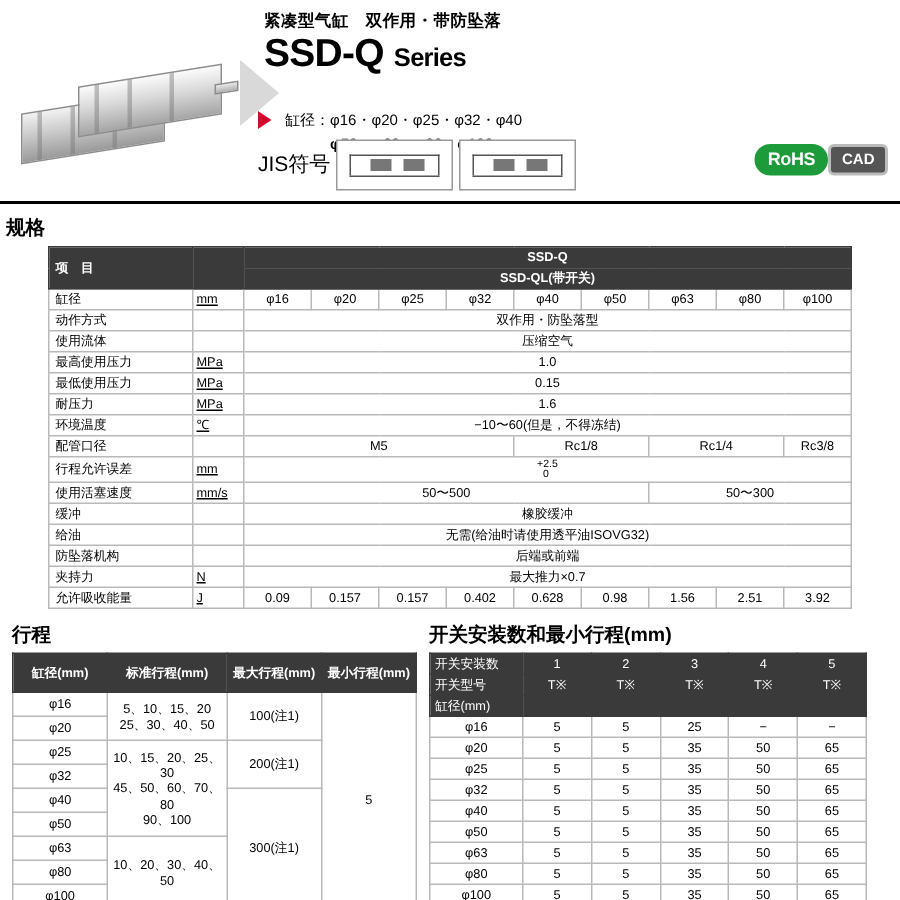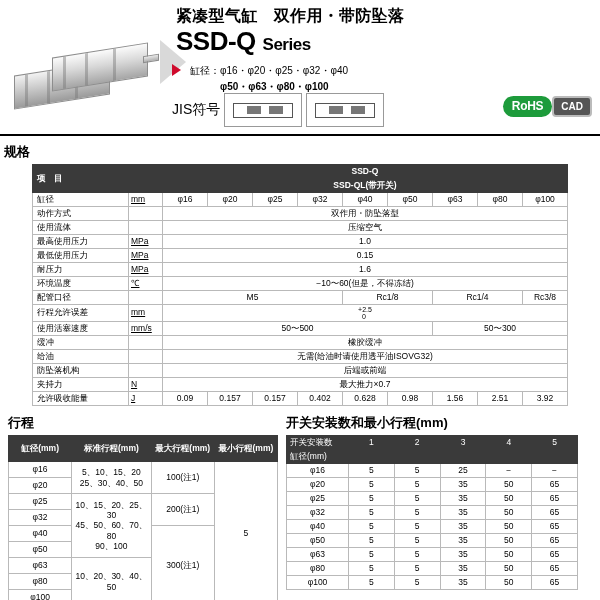--- a/index.html
+++ b/index.html
@@ -45,7 +45,7 @@
     margin-left:168px;
   }
   .hdr-sub {
-    font-size:16px; font-weight:bold; letter-spacing:.3px; margin-bottom:1px;
+    font-size:11px; font-weight:bold; letter-spacing:.3px; margin-bottom:1px;
   }
   .hdr-main {
     font-size:26px; font-weight:bold; letter-spacing:-.5px; line-height:1.05;

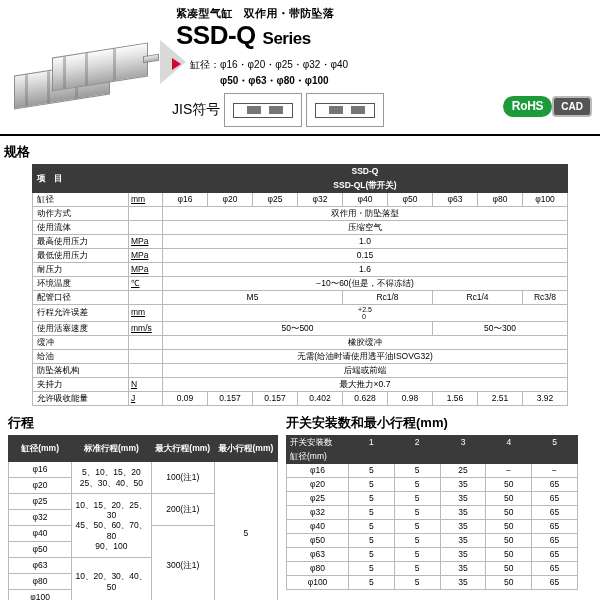--- a/index.html
+++ b/index.html
@@ -53,7 +53,7 @@
   .hdr-main .series { font-size:17px; font-weight:bold; }
   .bore-block {
     position:relative;
-    margin-top:8px;
+    margin-top:24px;
     padding-left:14px;
     font-size:10px;
     line-height:1.55;

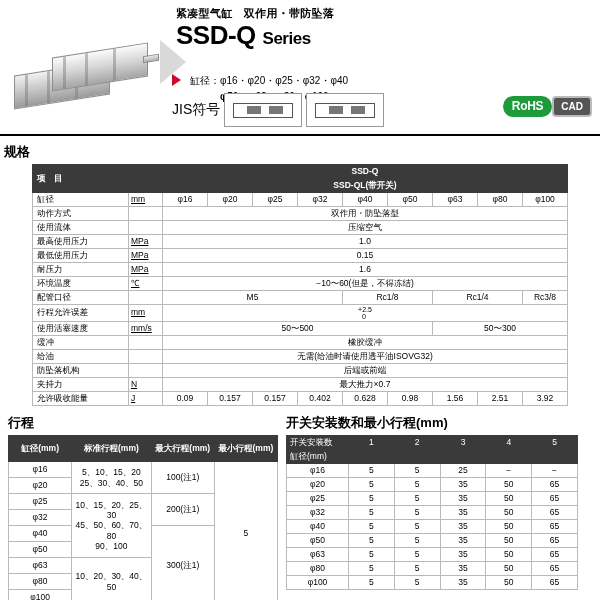--- a/index.html
+++ b/index.html
@@ -395,6 +395,14 @@
             <th>5</th>
           </tr>
           <tr>
+            <th style="text-align:left;padding-left:3px">开关型号</th>
+            <th>T※</th>
+            <th>T※</th>
+            <th>T※</th>
+            <th>T※</th>
+            <th>T※</th>
+          </tr>
+          <tr>
             <th style="text-align:left;padding-left:3px">缸径(mm)</th>
             <th colspan="5"></th>
           </tr>

